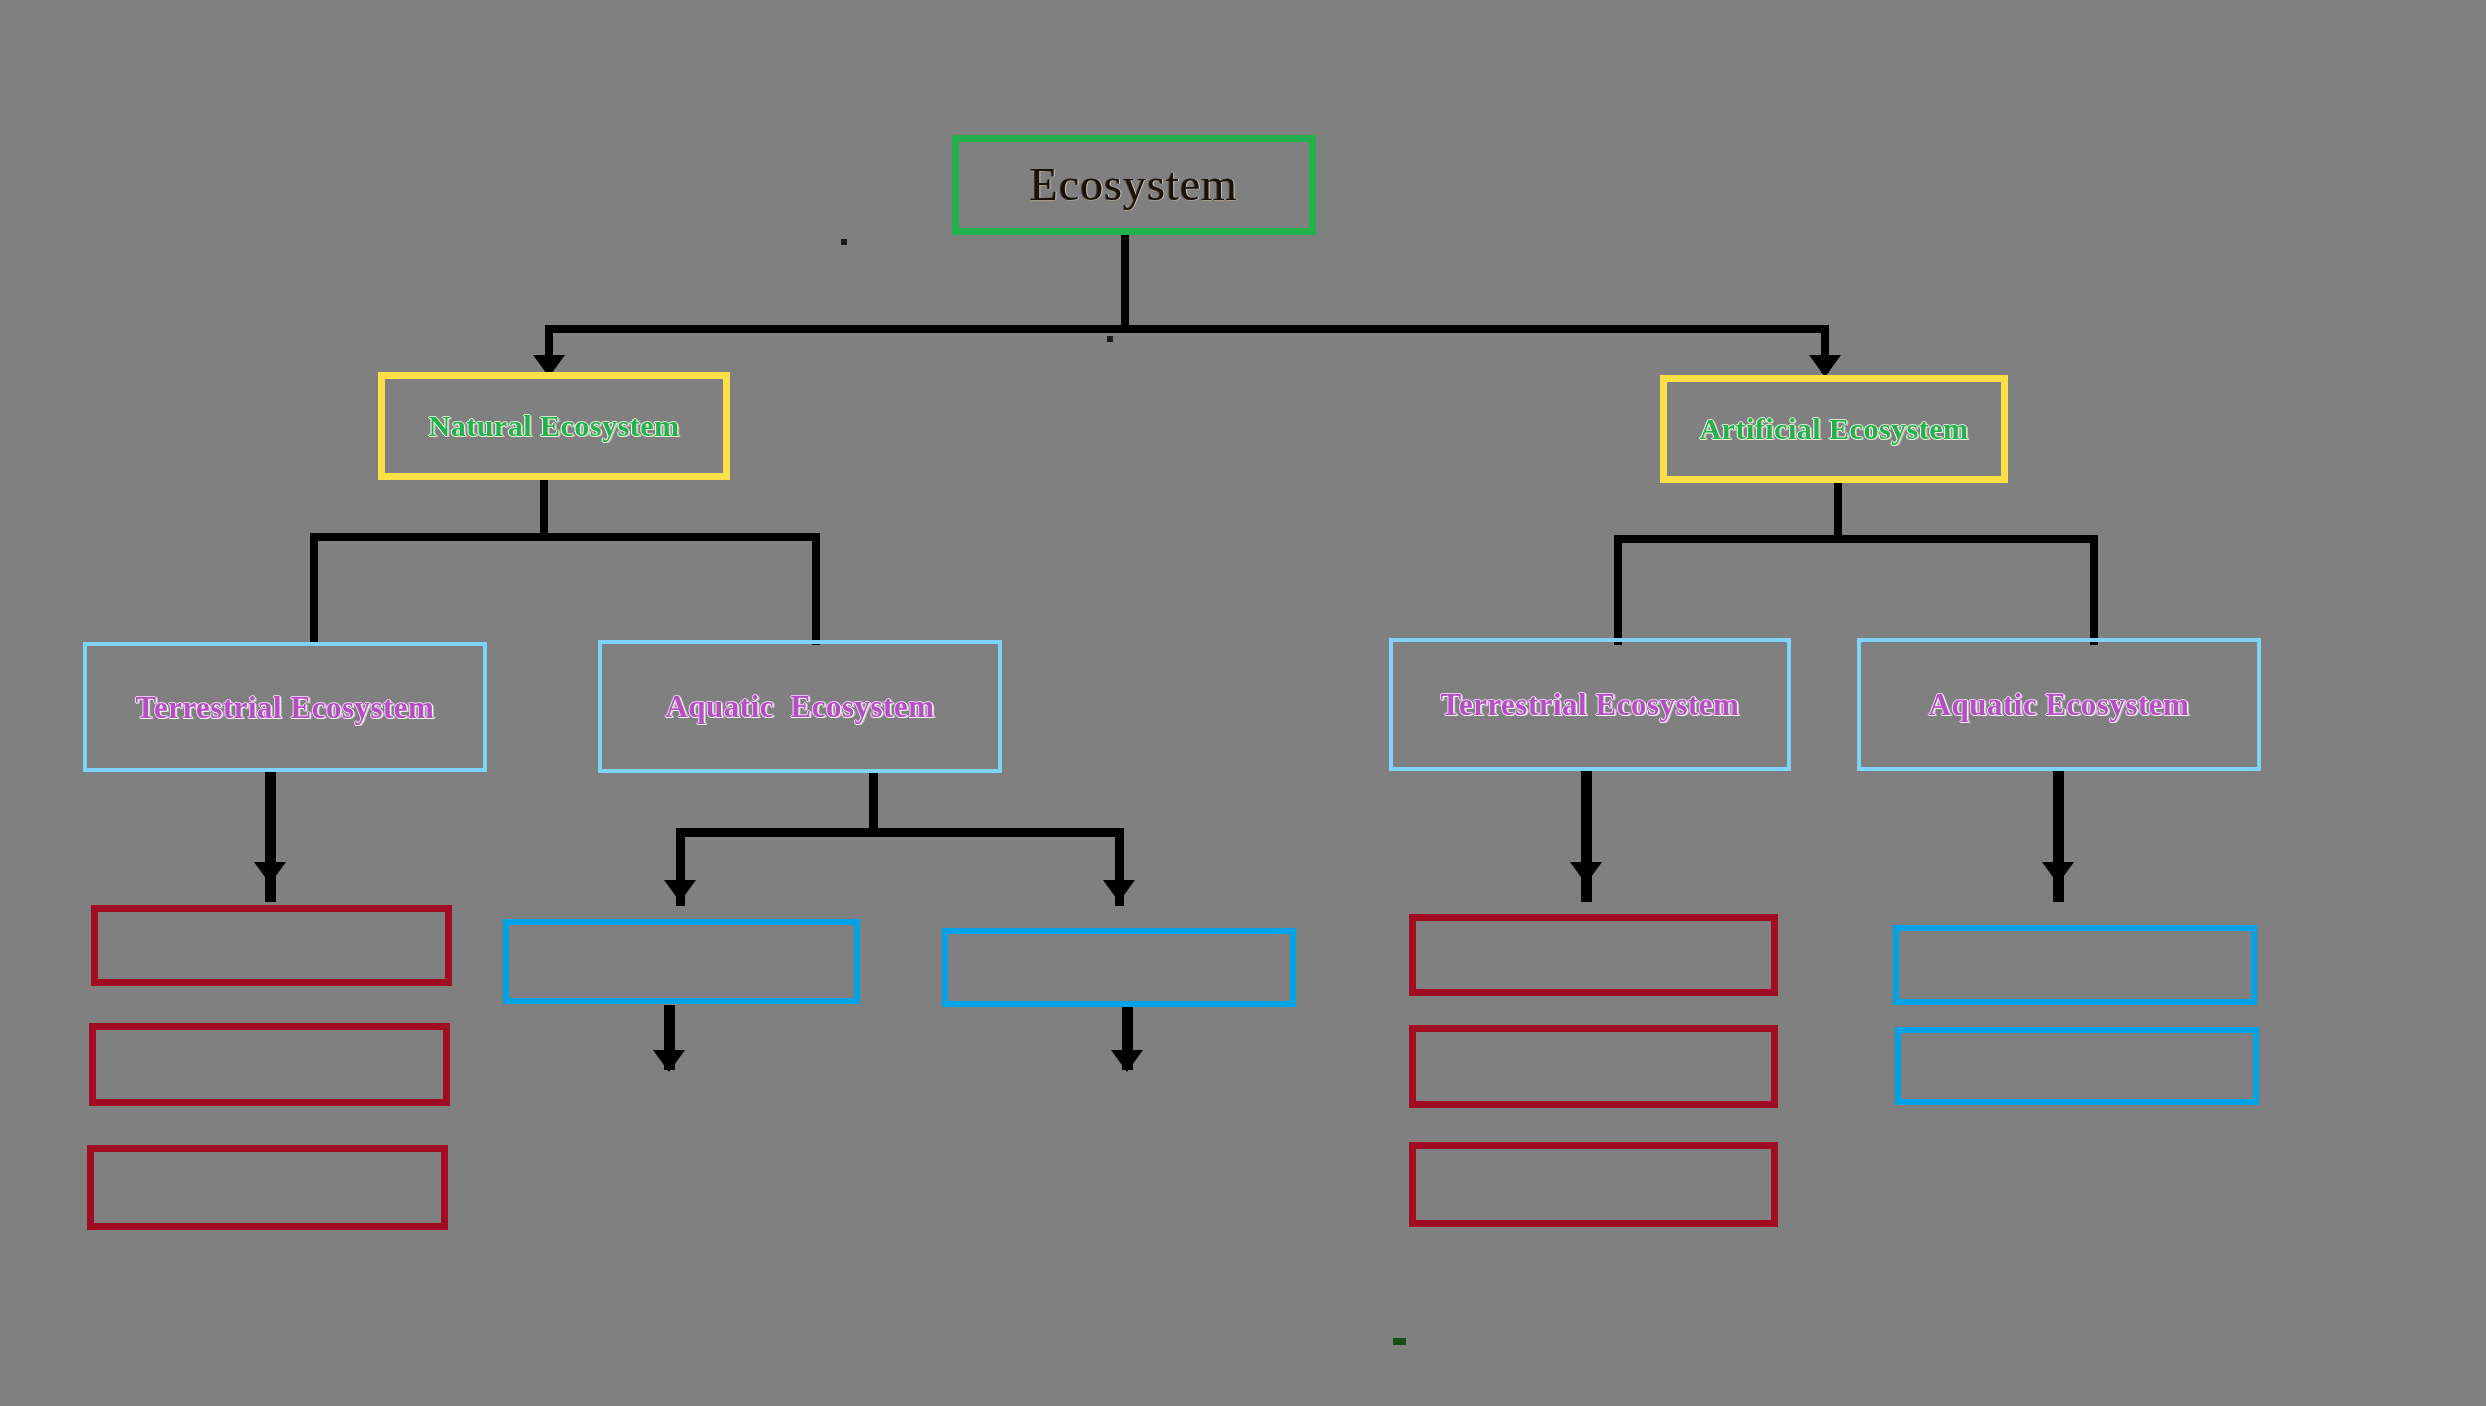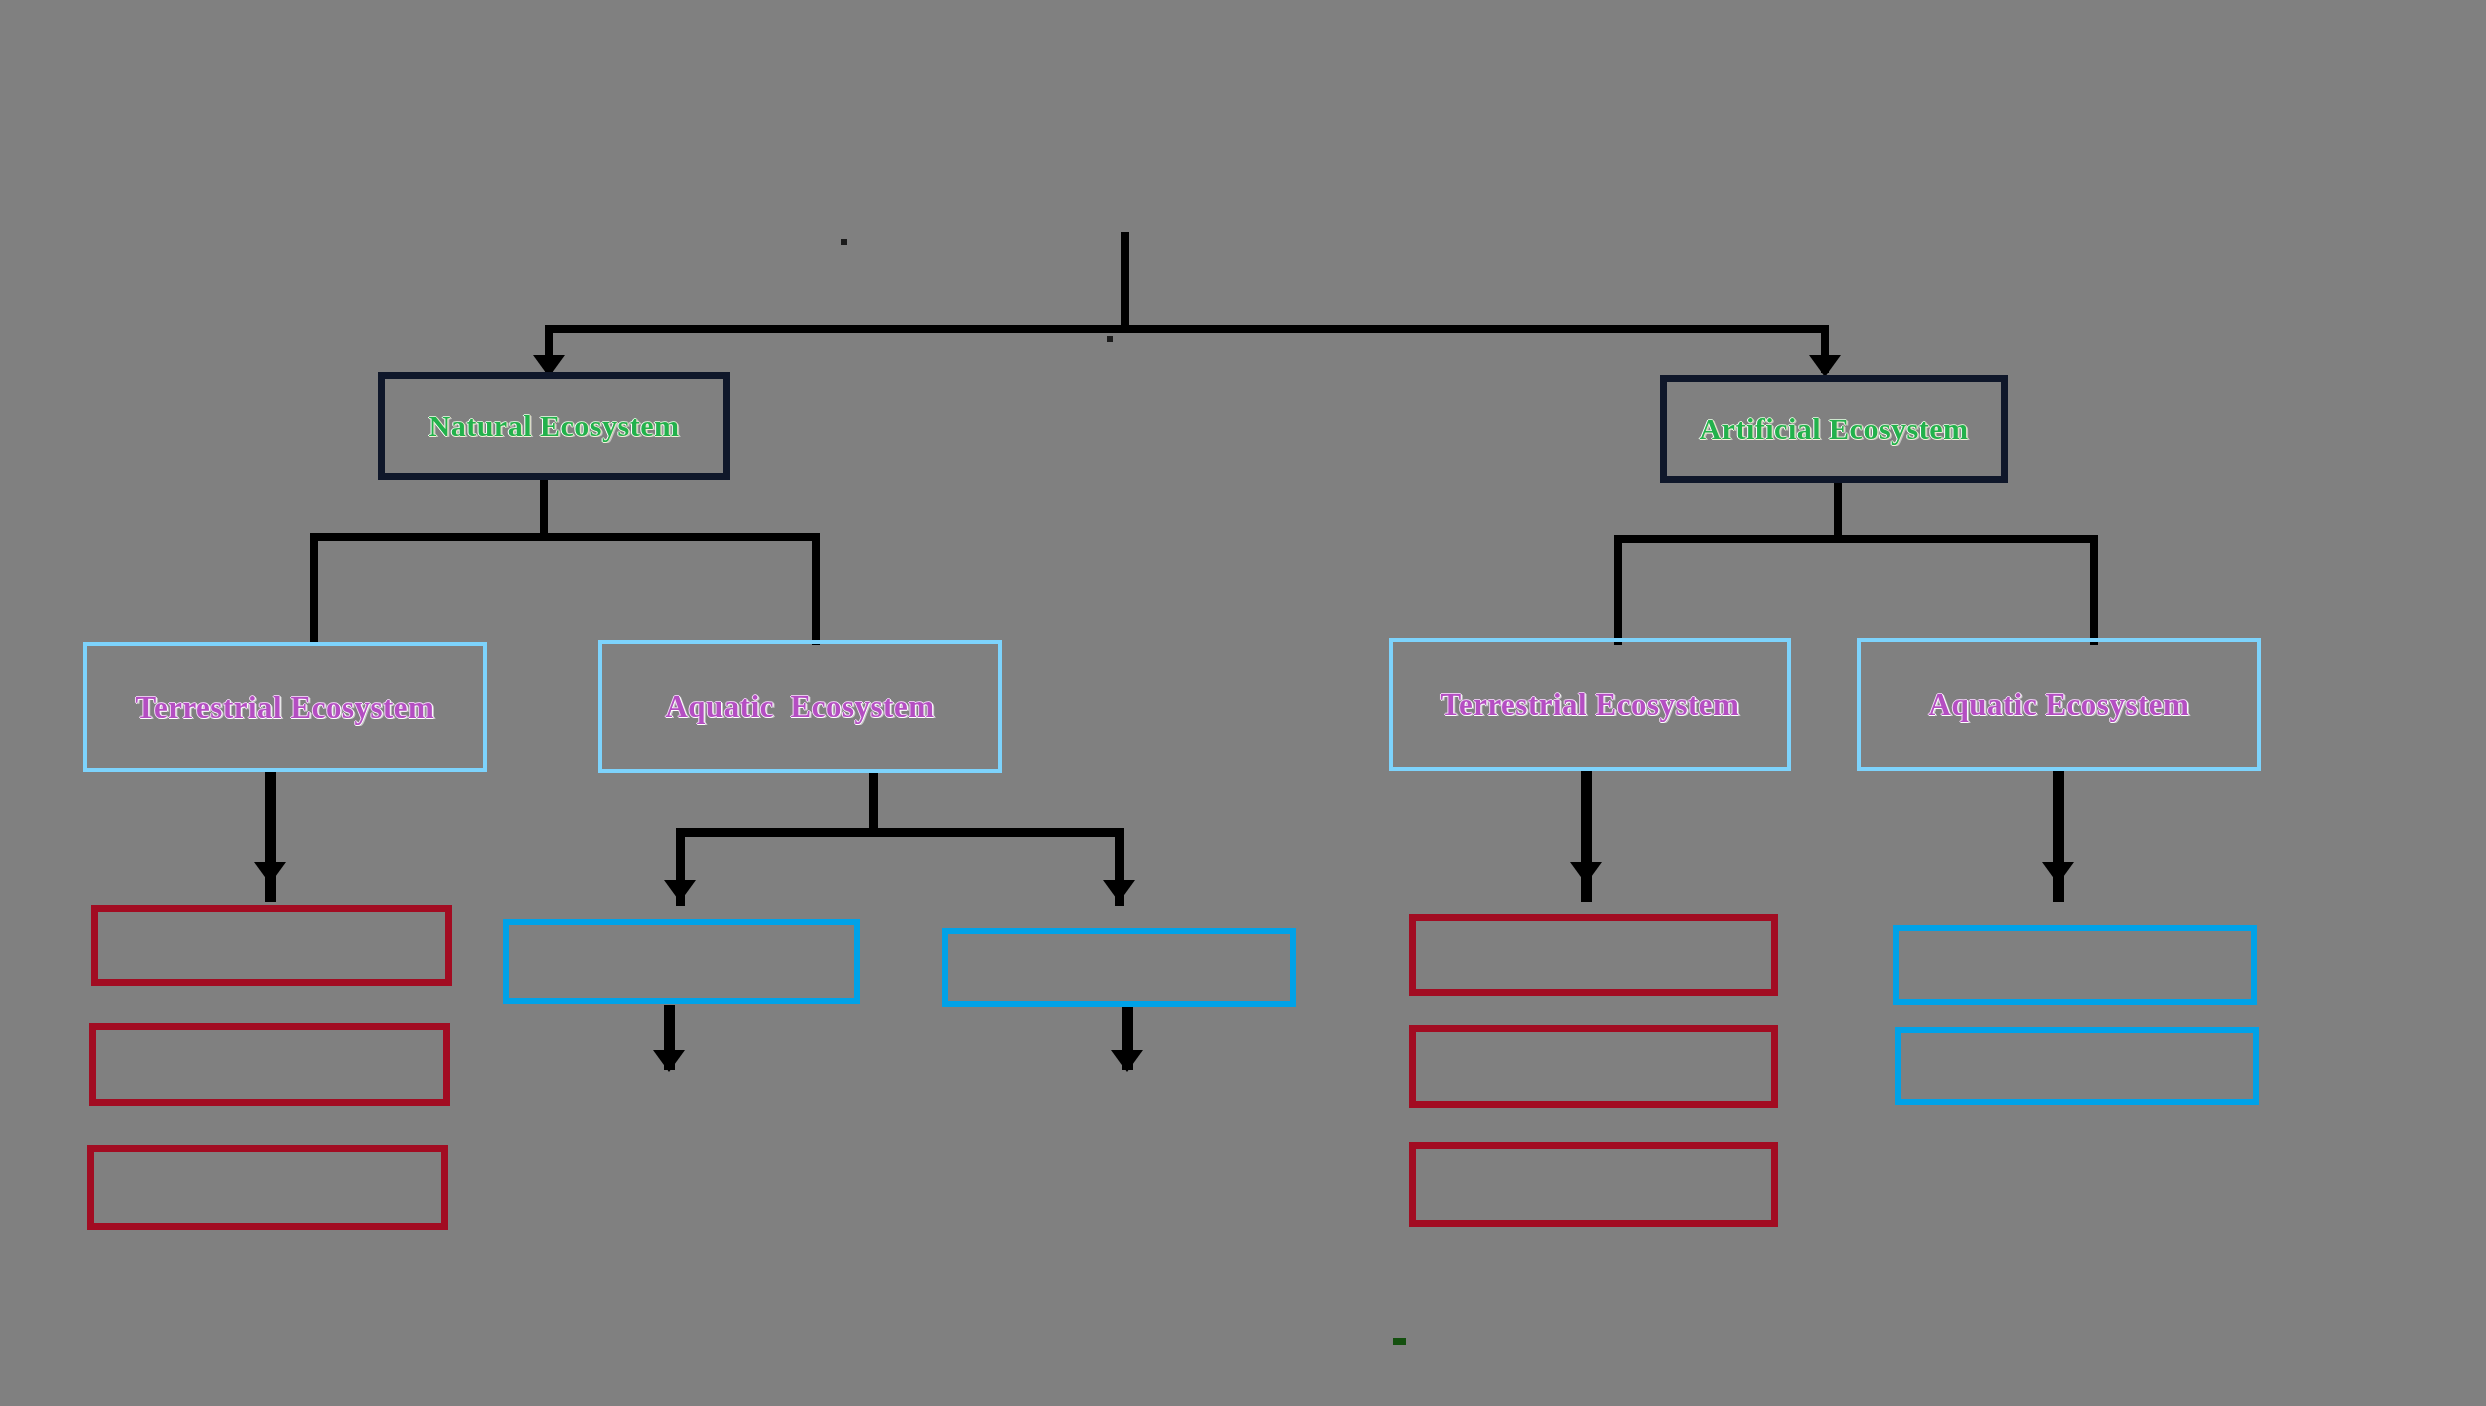--- a/index.html
+++ b/index.html
@@ -147,6 +147,9 @@
   <div class="ln" style="left:2053px; top:770px;  width:11px;  height:132px;"></div>
   <div class="arrow-head" style="left:2042px; top:862px;"></div>
 
+  <div class="node root" style="left:952px; top:135px; width:364px; height:100px;">
+    <span class="label">Ecosystem</span>
+  </div>
 
   <div class="node lvl2" style="left:378px; top:372px; width:352px; height:108px;">
     <span class="label">Natural Ecosystem</span>

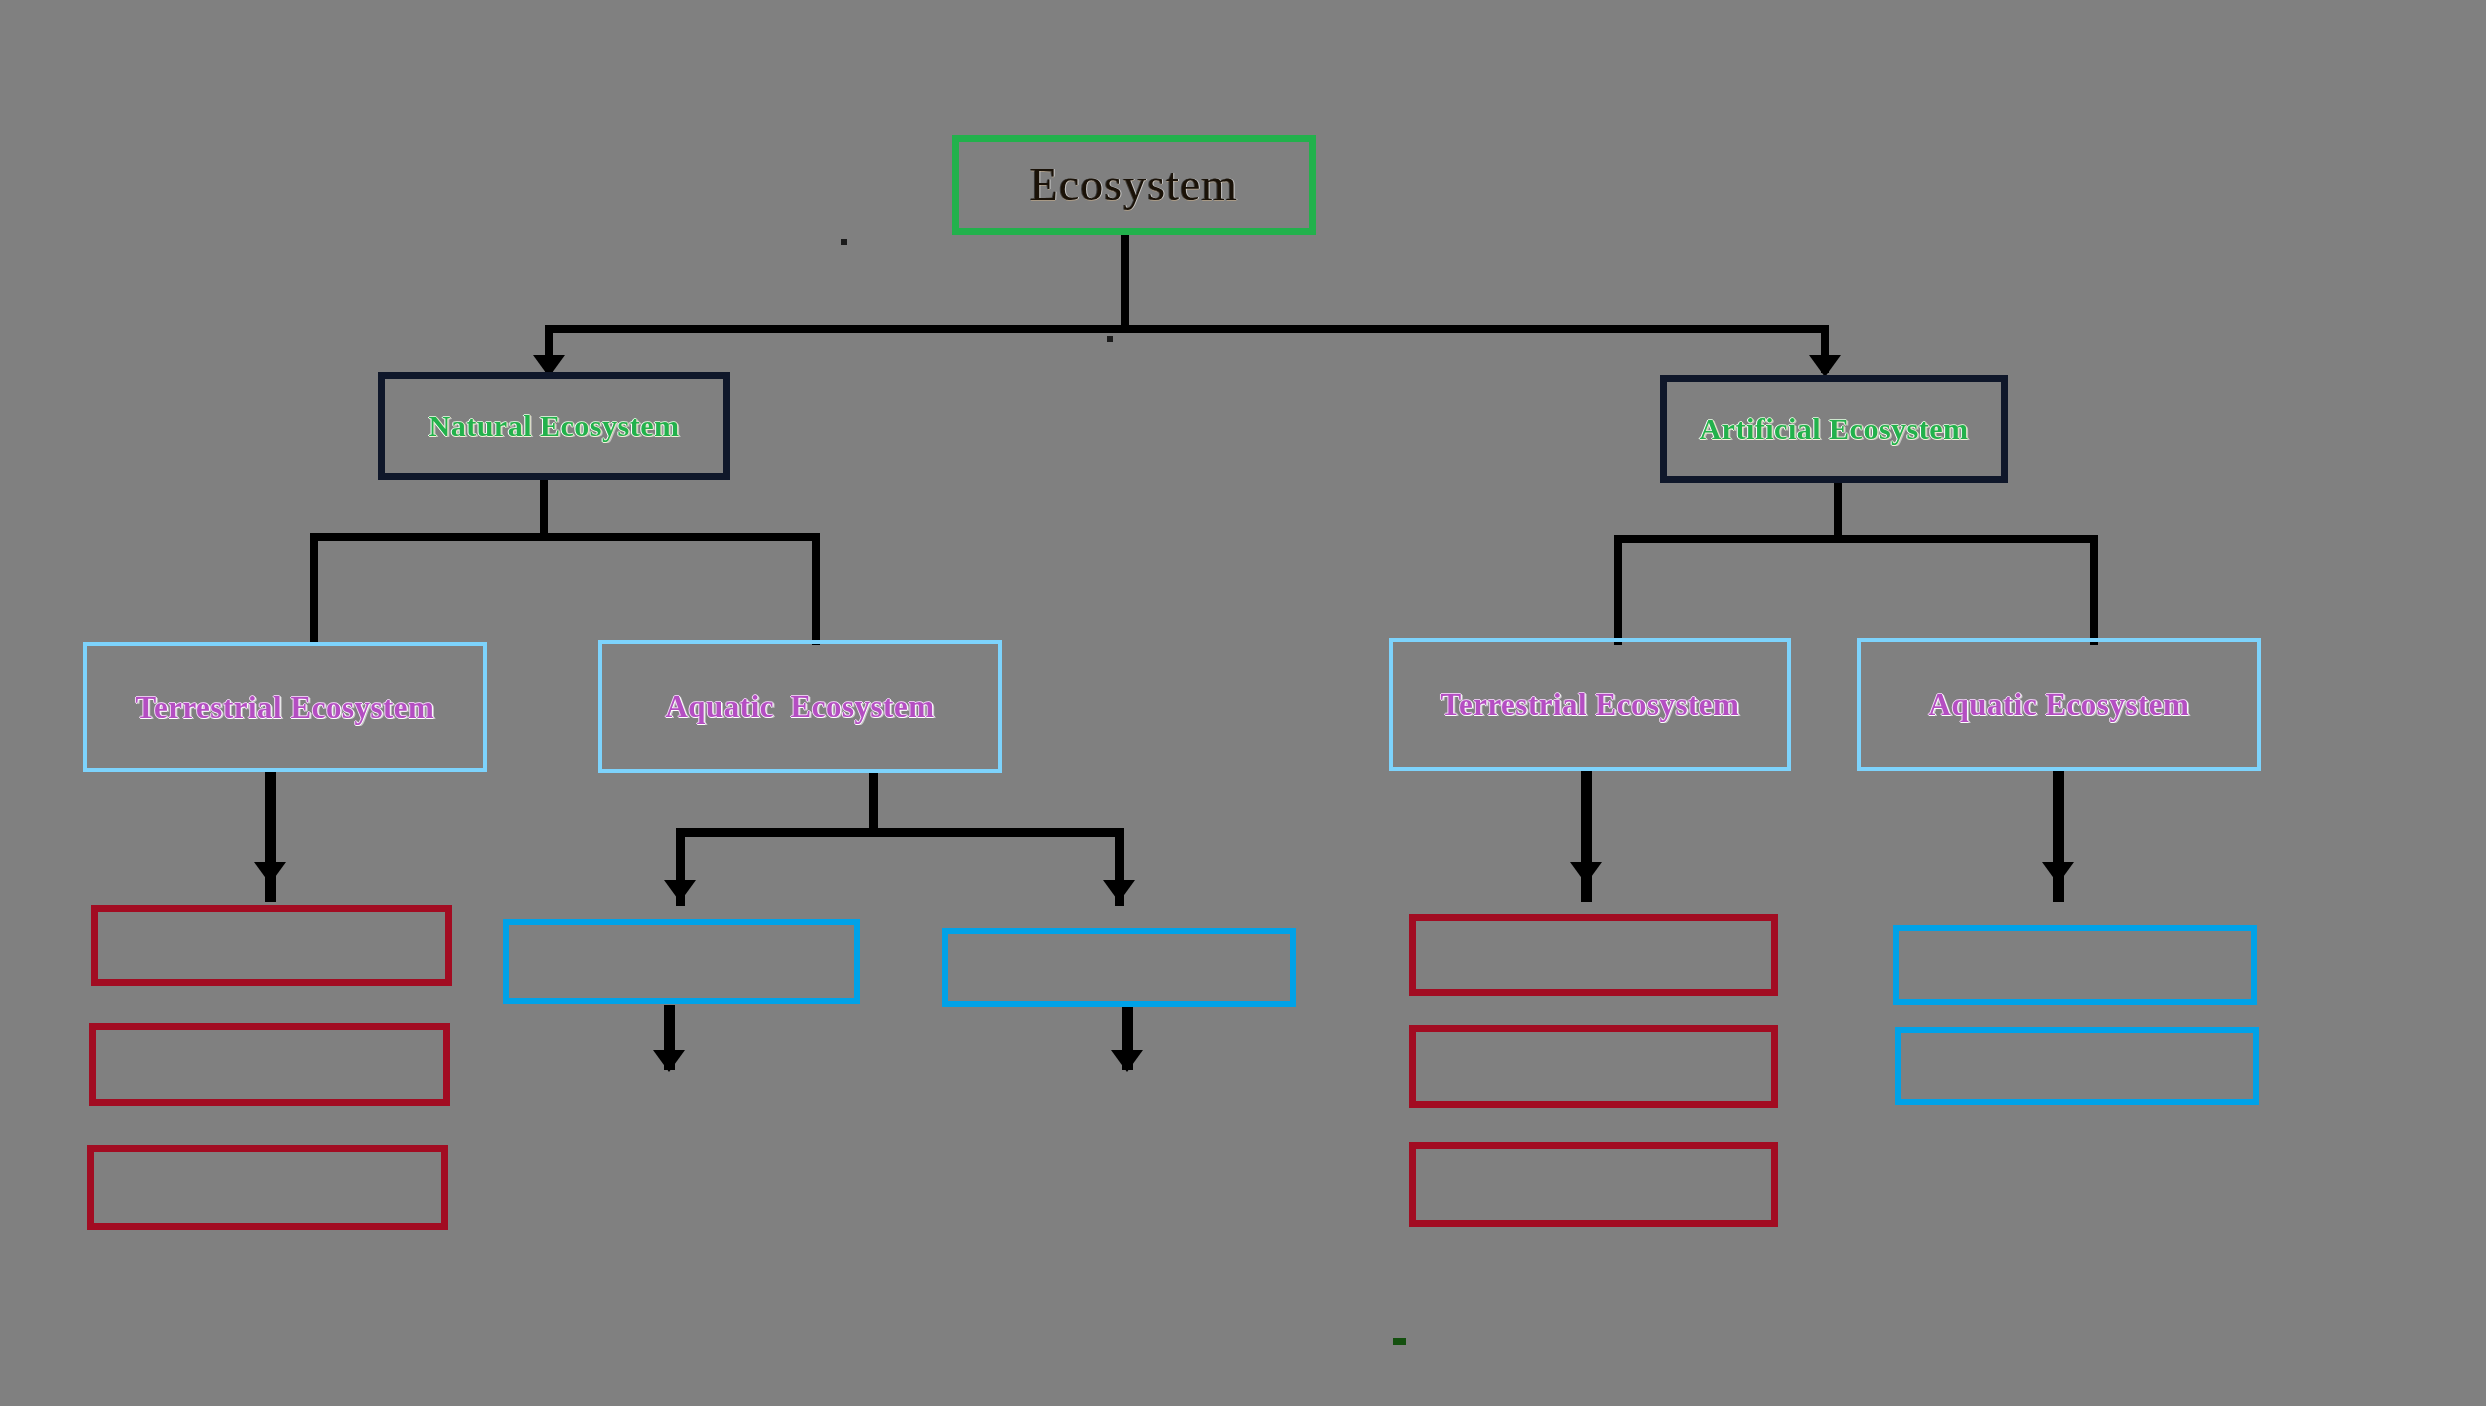--- a/index.html
+++ b/index.html
@@ -48,7 +48,7 @@
 
   
   .node.lvl2 {
-    border: 7px solid #0f172a;
+    border: 7px solid #fde047;
   }
   .node.lvl2 .label {
     font-size: 30px;

